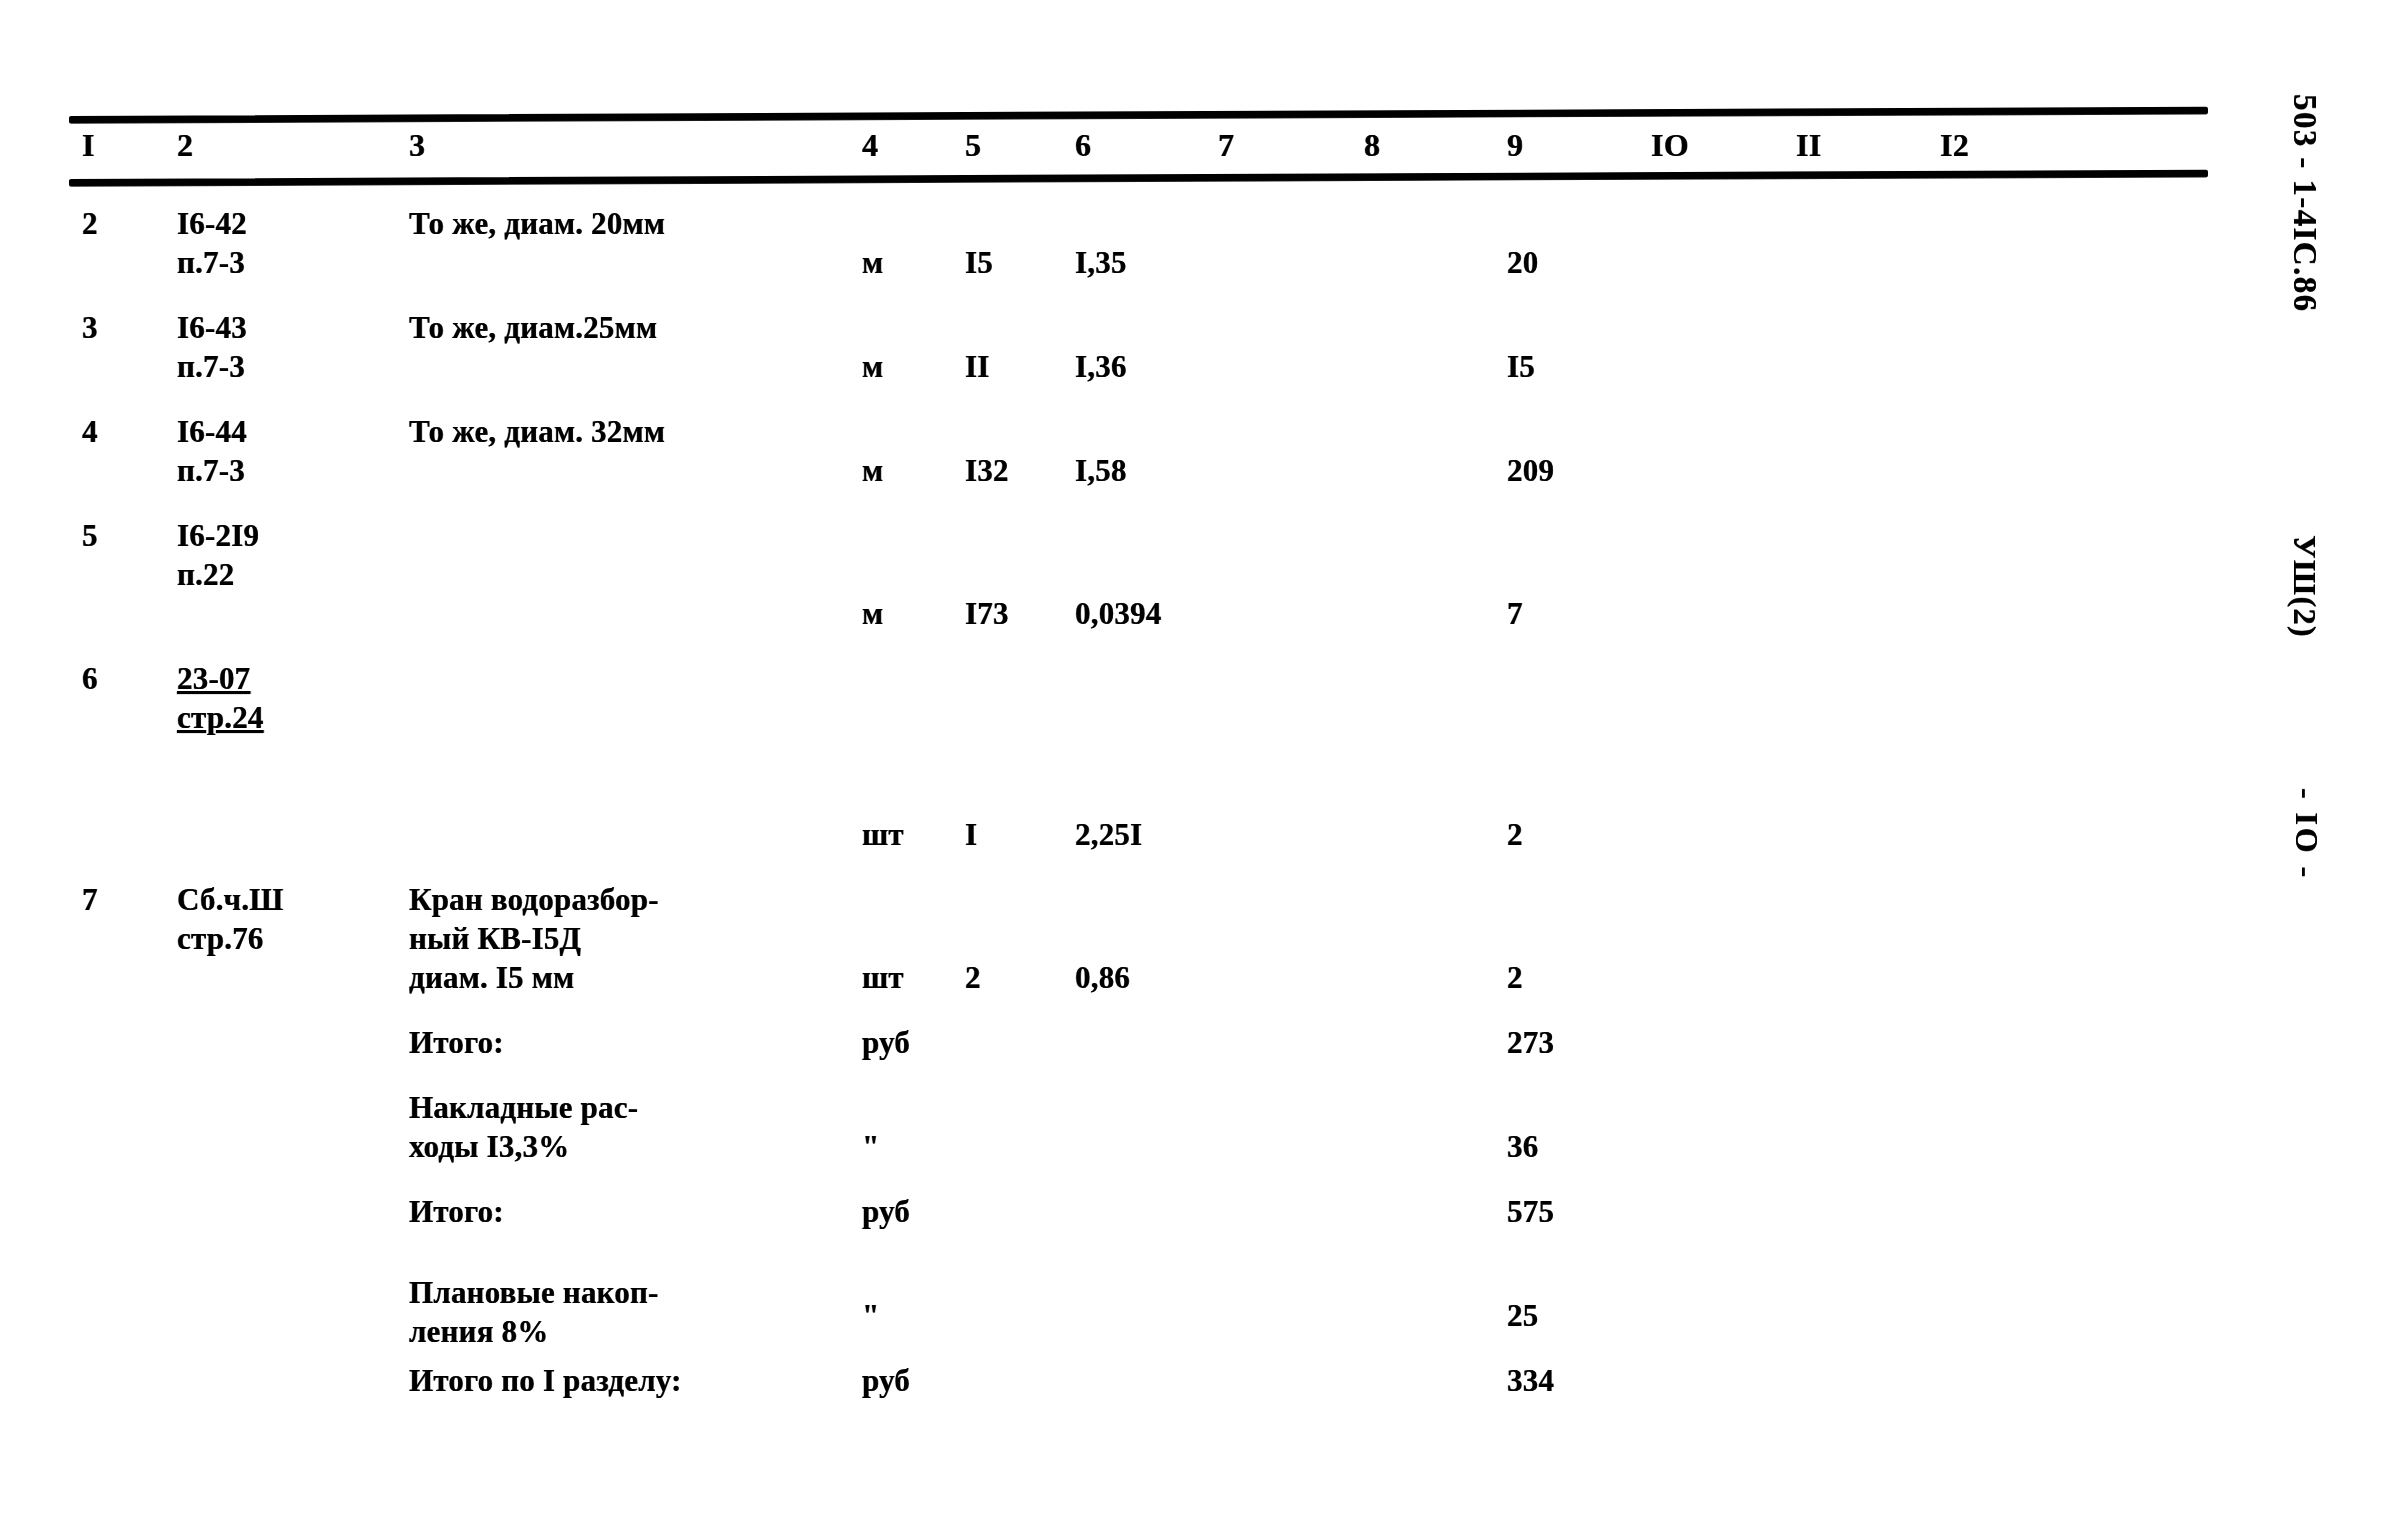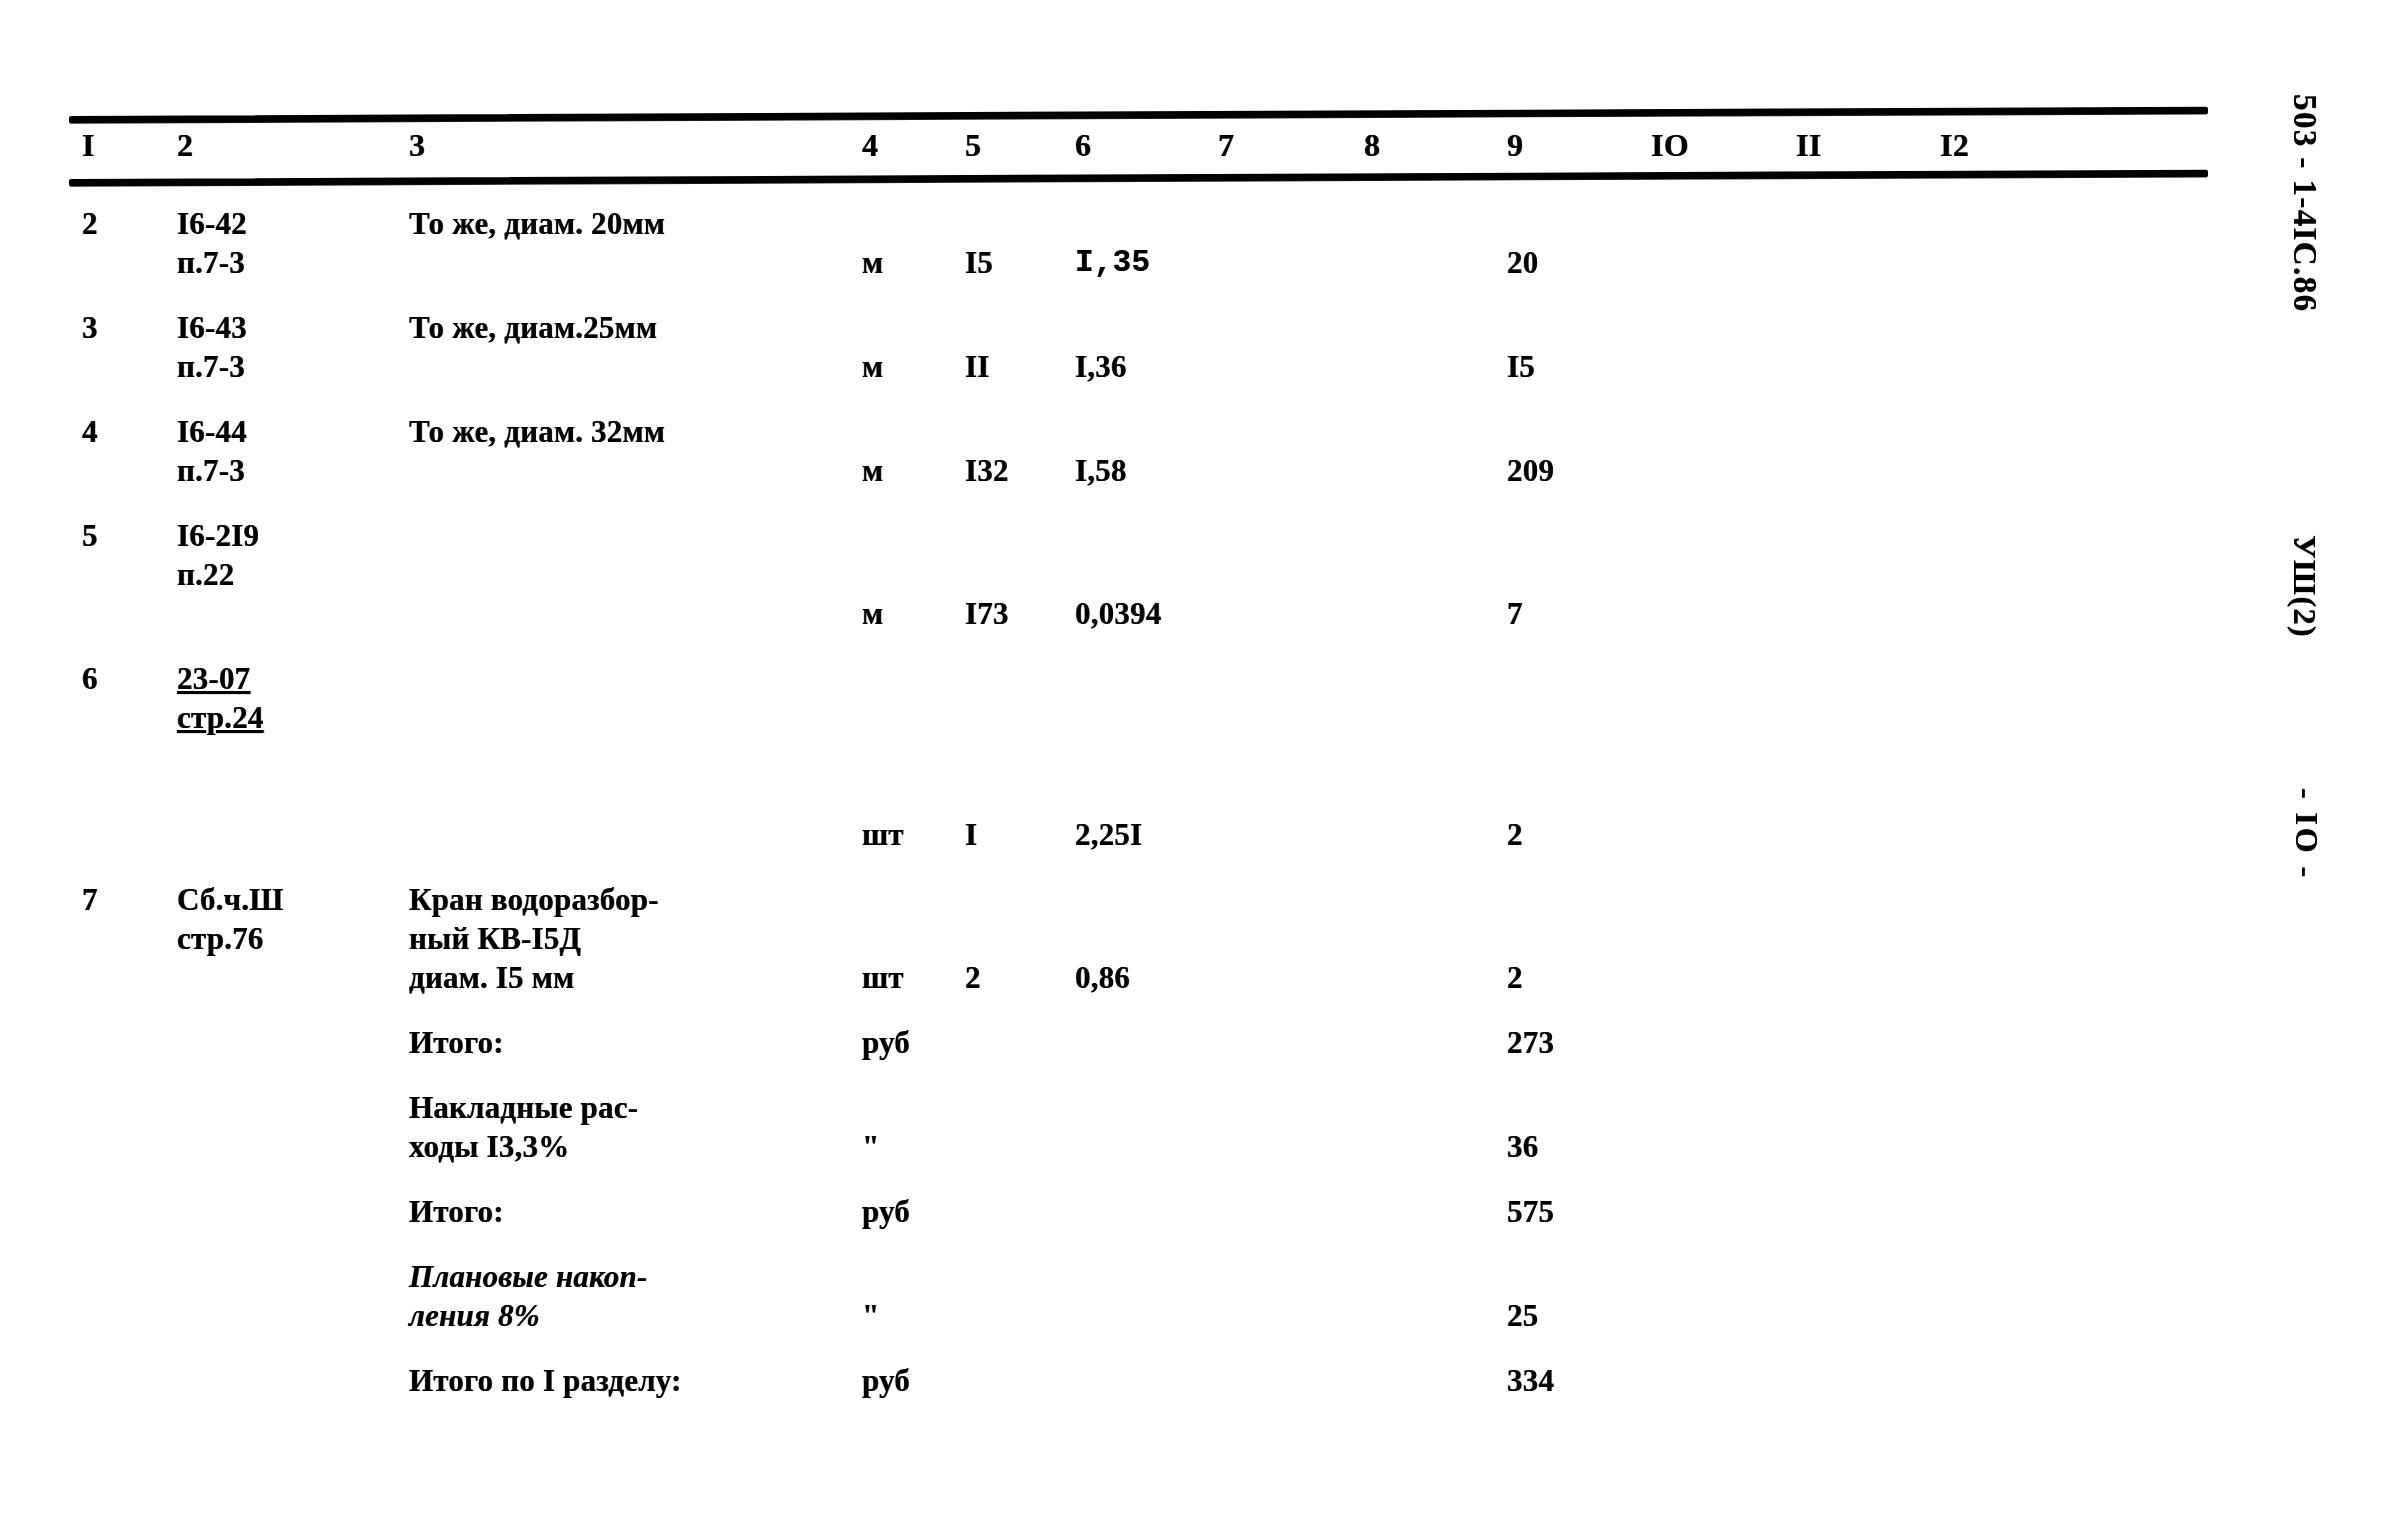--- a/index.html
+++ b/index.html
@@ -144,7 +144,7 @@
           <span class="c col3 inky desc" style="top: 0px;">То же, диам. 20мм</span>
           <span class="c col4 inky num" style="top: 39px;">м</span>
           <span class="c col5 inky num" style="top: 39px;">I5</span>
-          <span class="c col6 inky num" style="top: 39px; font-family: Liberation Mono, monospace;">I,35</span>
+          <span class="c col6 inky num" style="top: 39px;">I,35</span>
           <span class="c col9 inky num" style="top: 39px;">20</span>
         </div>
         <div class="row" style="position: relative; height: 78px; margin-bottom: 26px;">

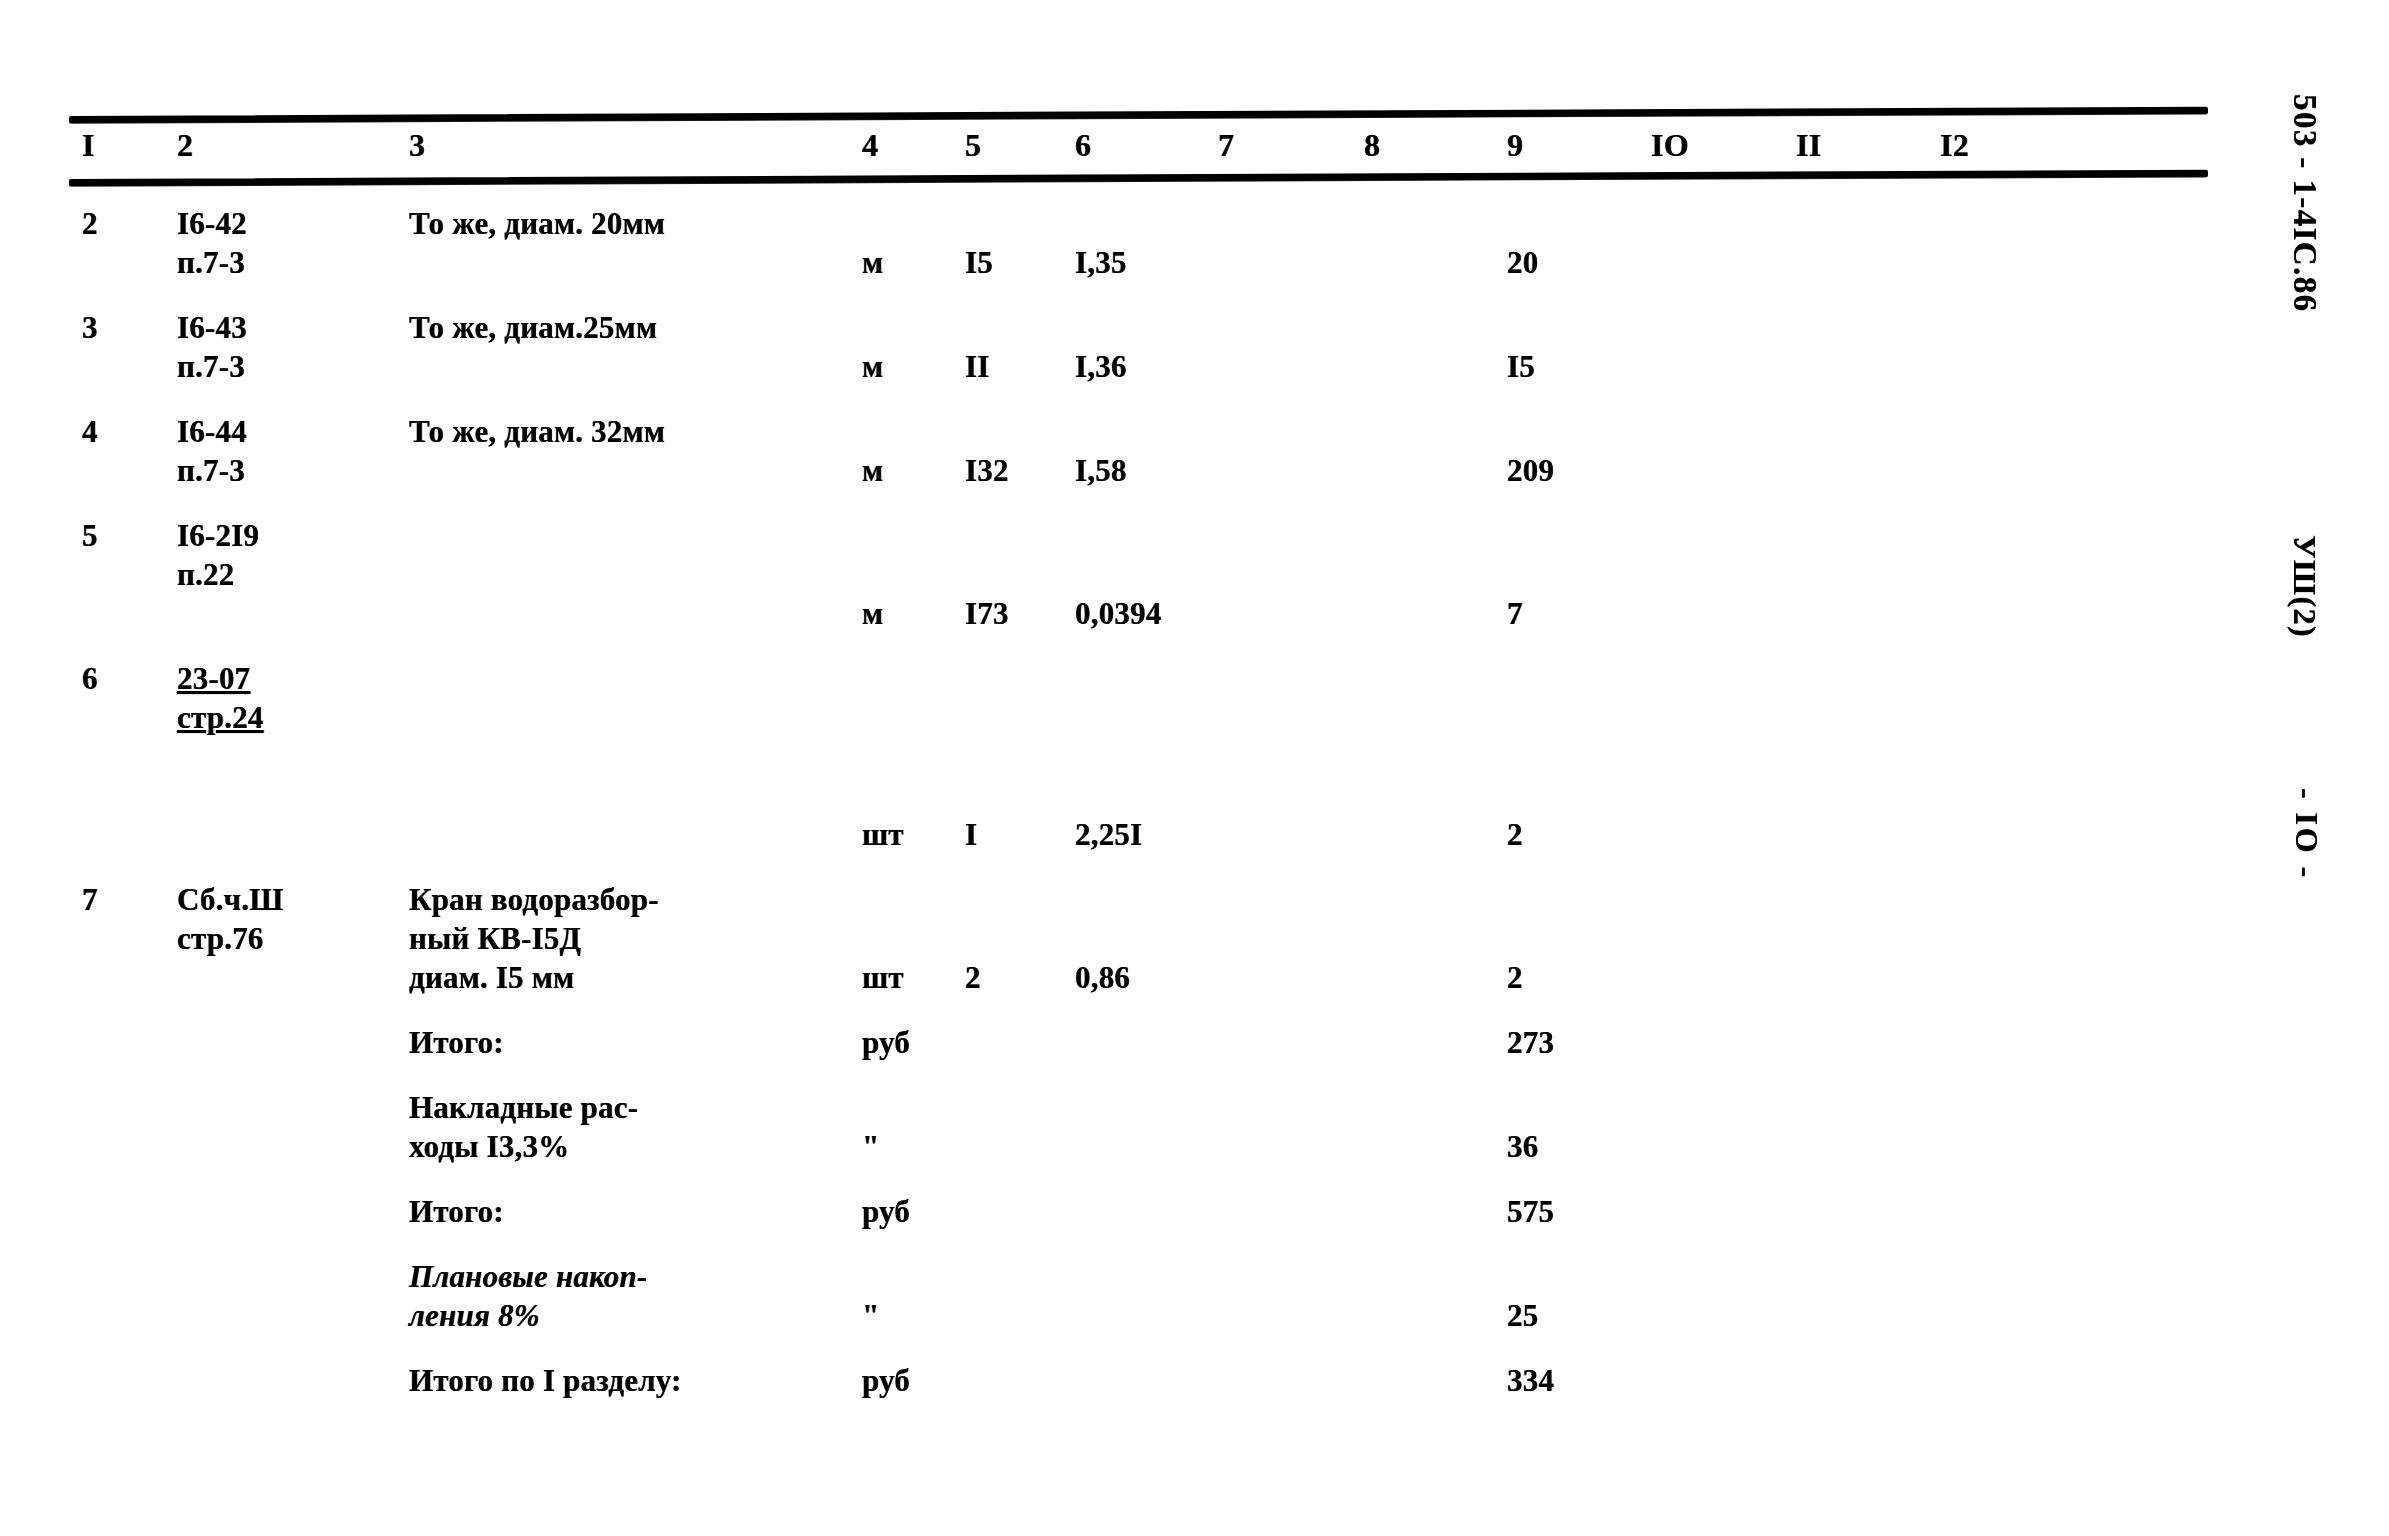--- a/index.html
+++ b/index.html
@@ -214,7 +214,7 @@
           <span class="c col9 inky num" style="top: 0px;">575</span>
         </div>
         <div class="row" style="position: relative; height: 78px; margin-bottom: 26px;">
-          <span class="c col3 inky desc" style="top: 0px; font-style: italic;">Плановые накоп-
+          <span class="c col3 inky desc" style="top: 16px;">Плановые накоп-
 ления 8%</span>
           <span class="c col4 inky num" style="top: 39px;">"</span>
           <span class="c col9 inky num" style="top: 39px;">25</span>

